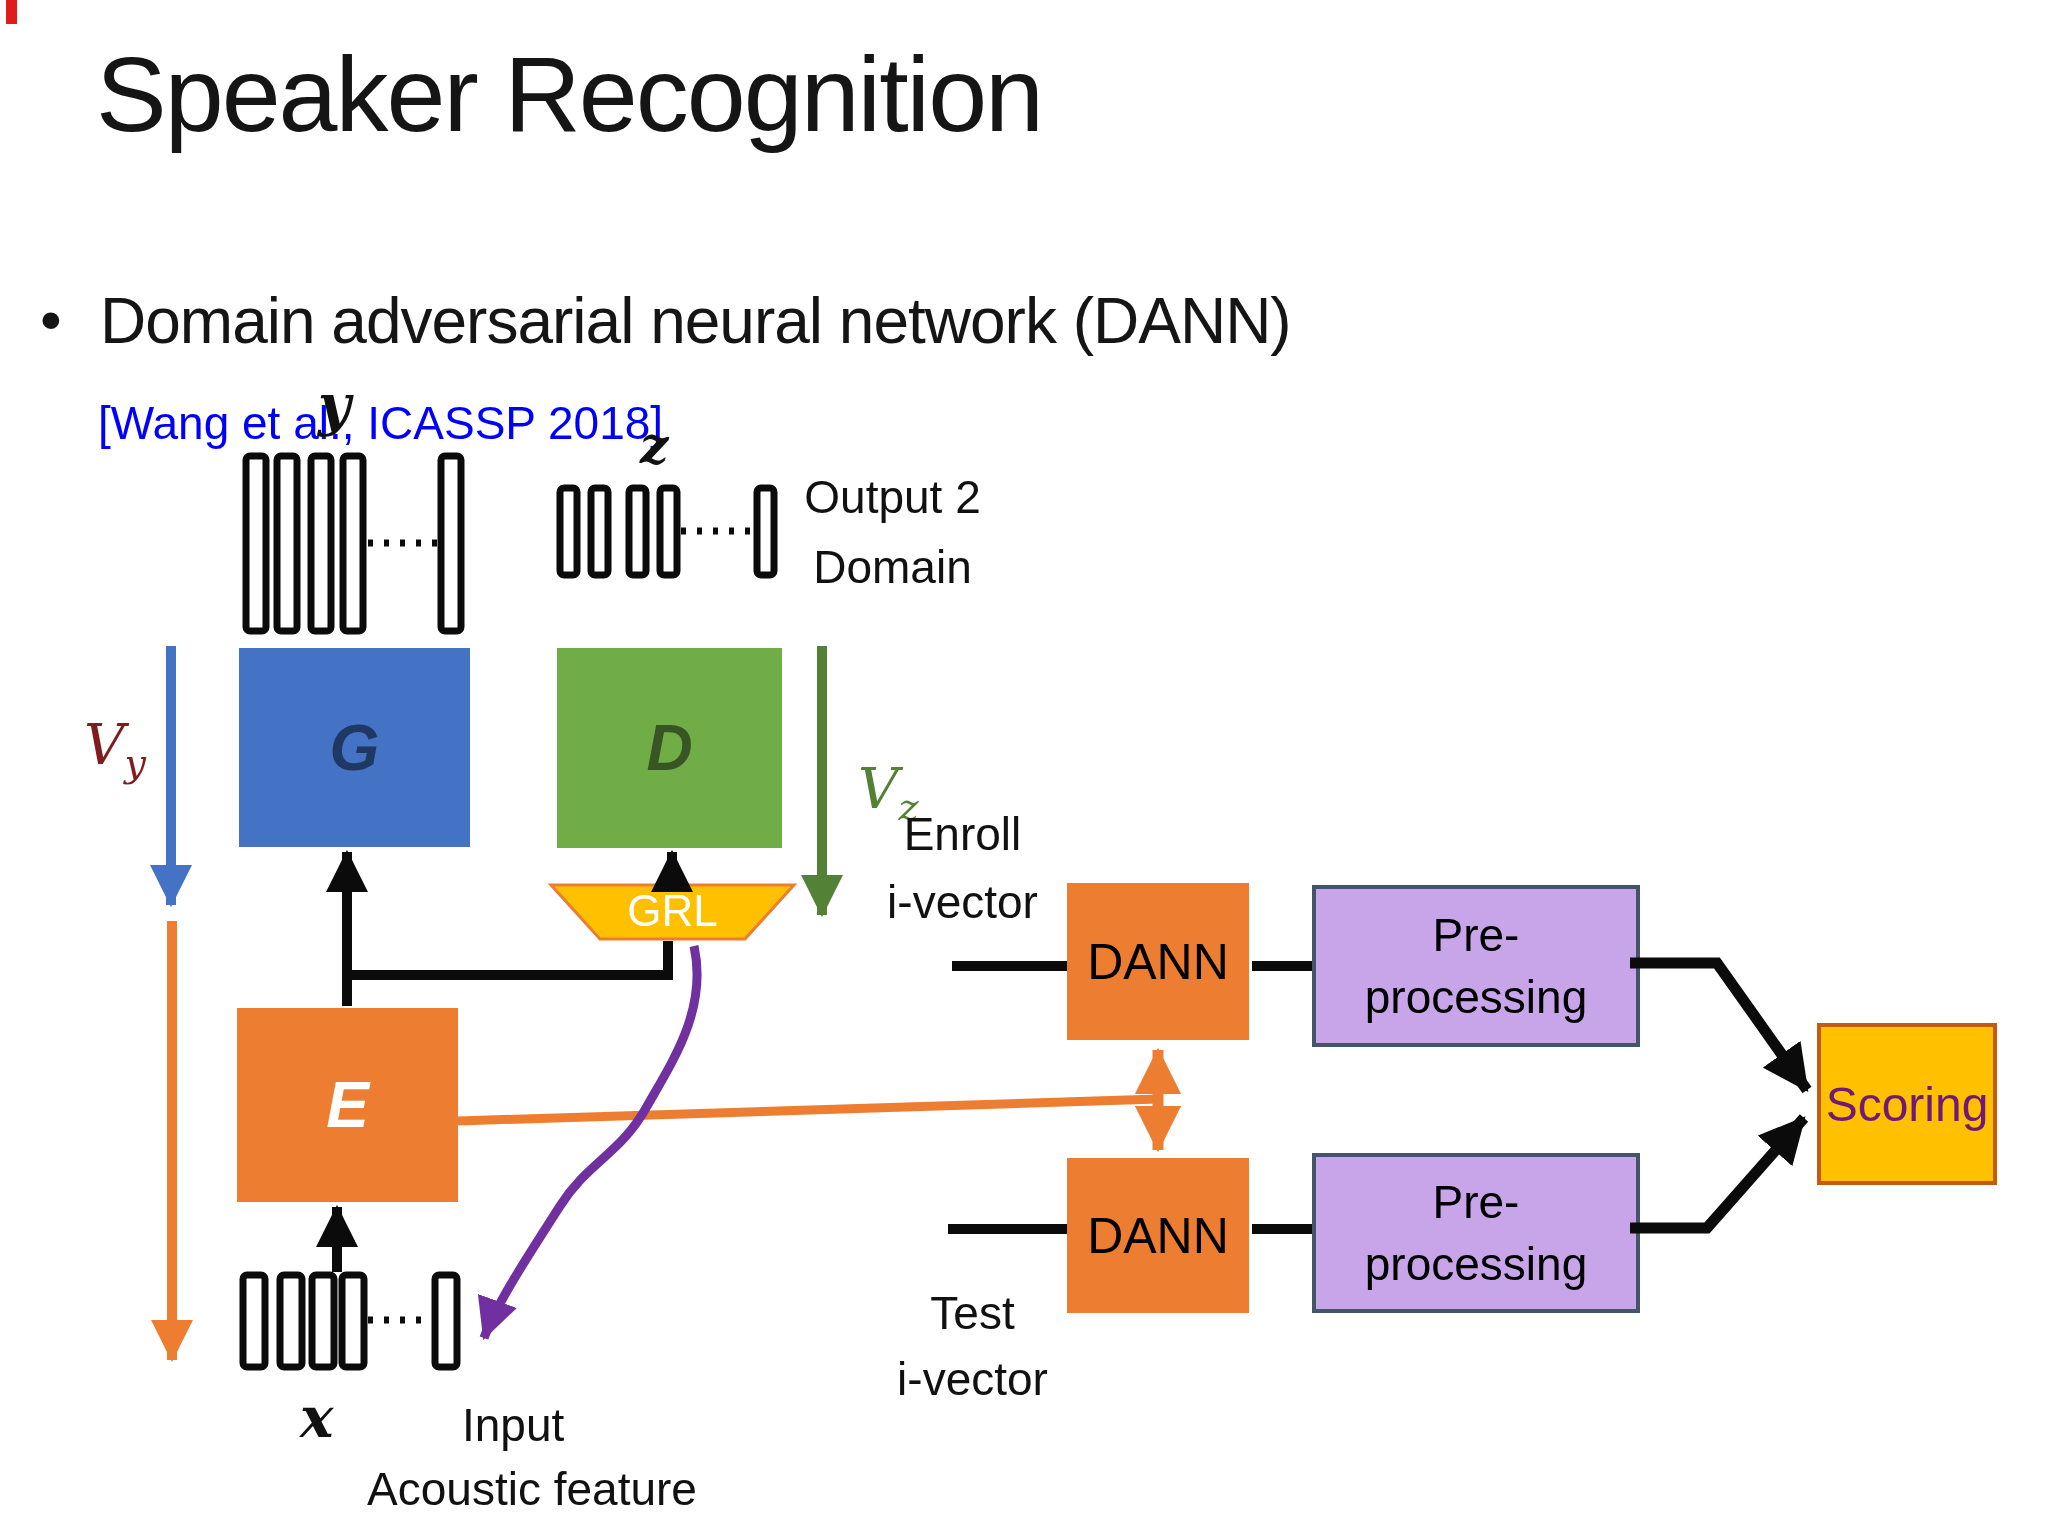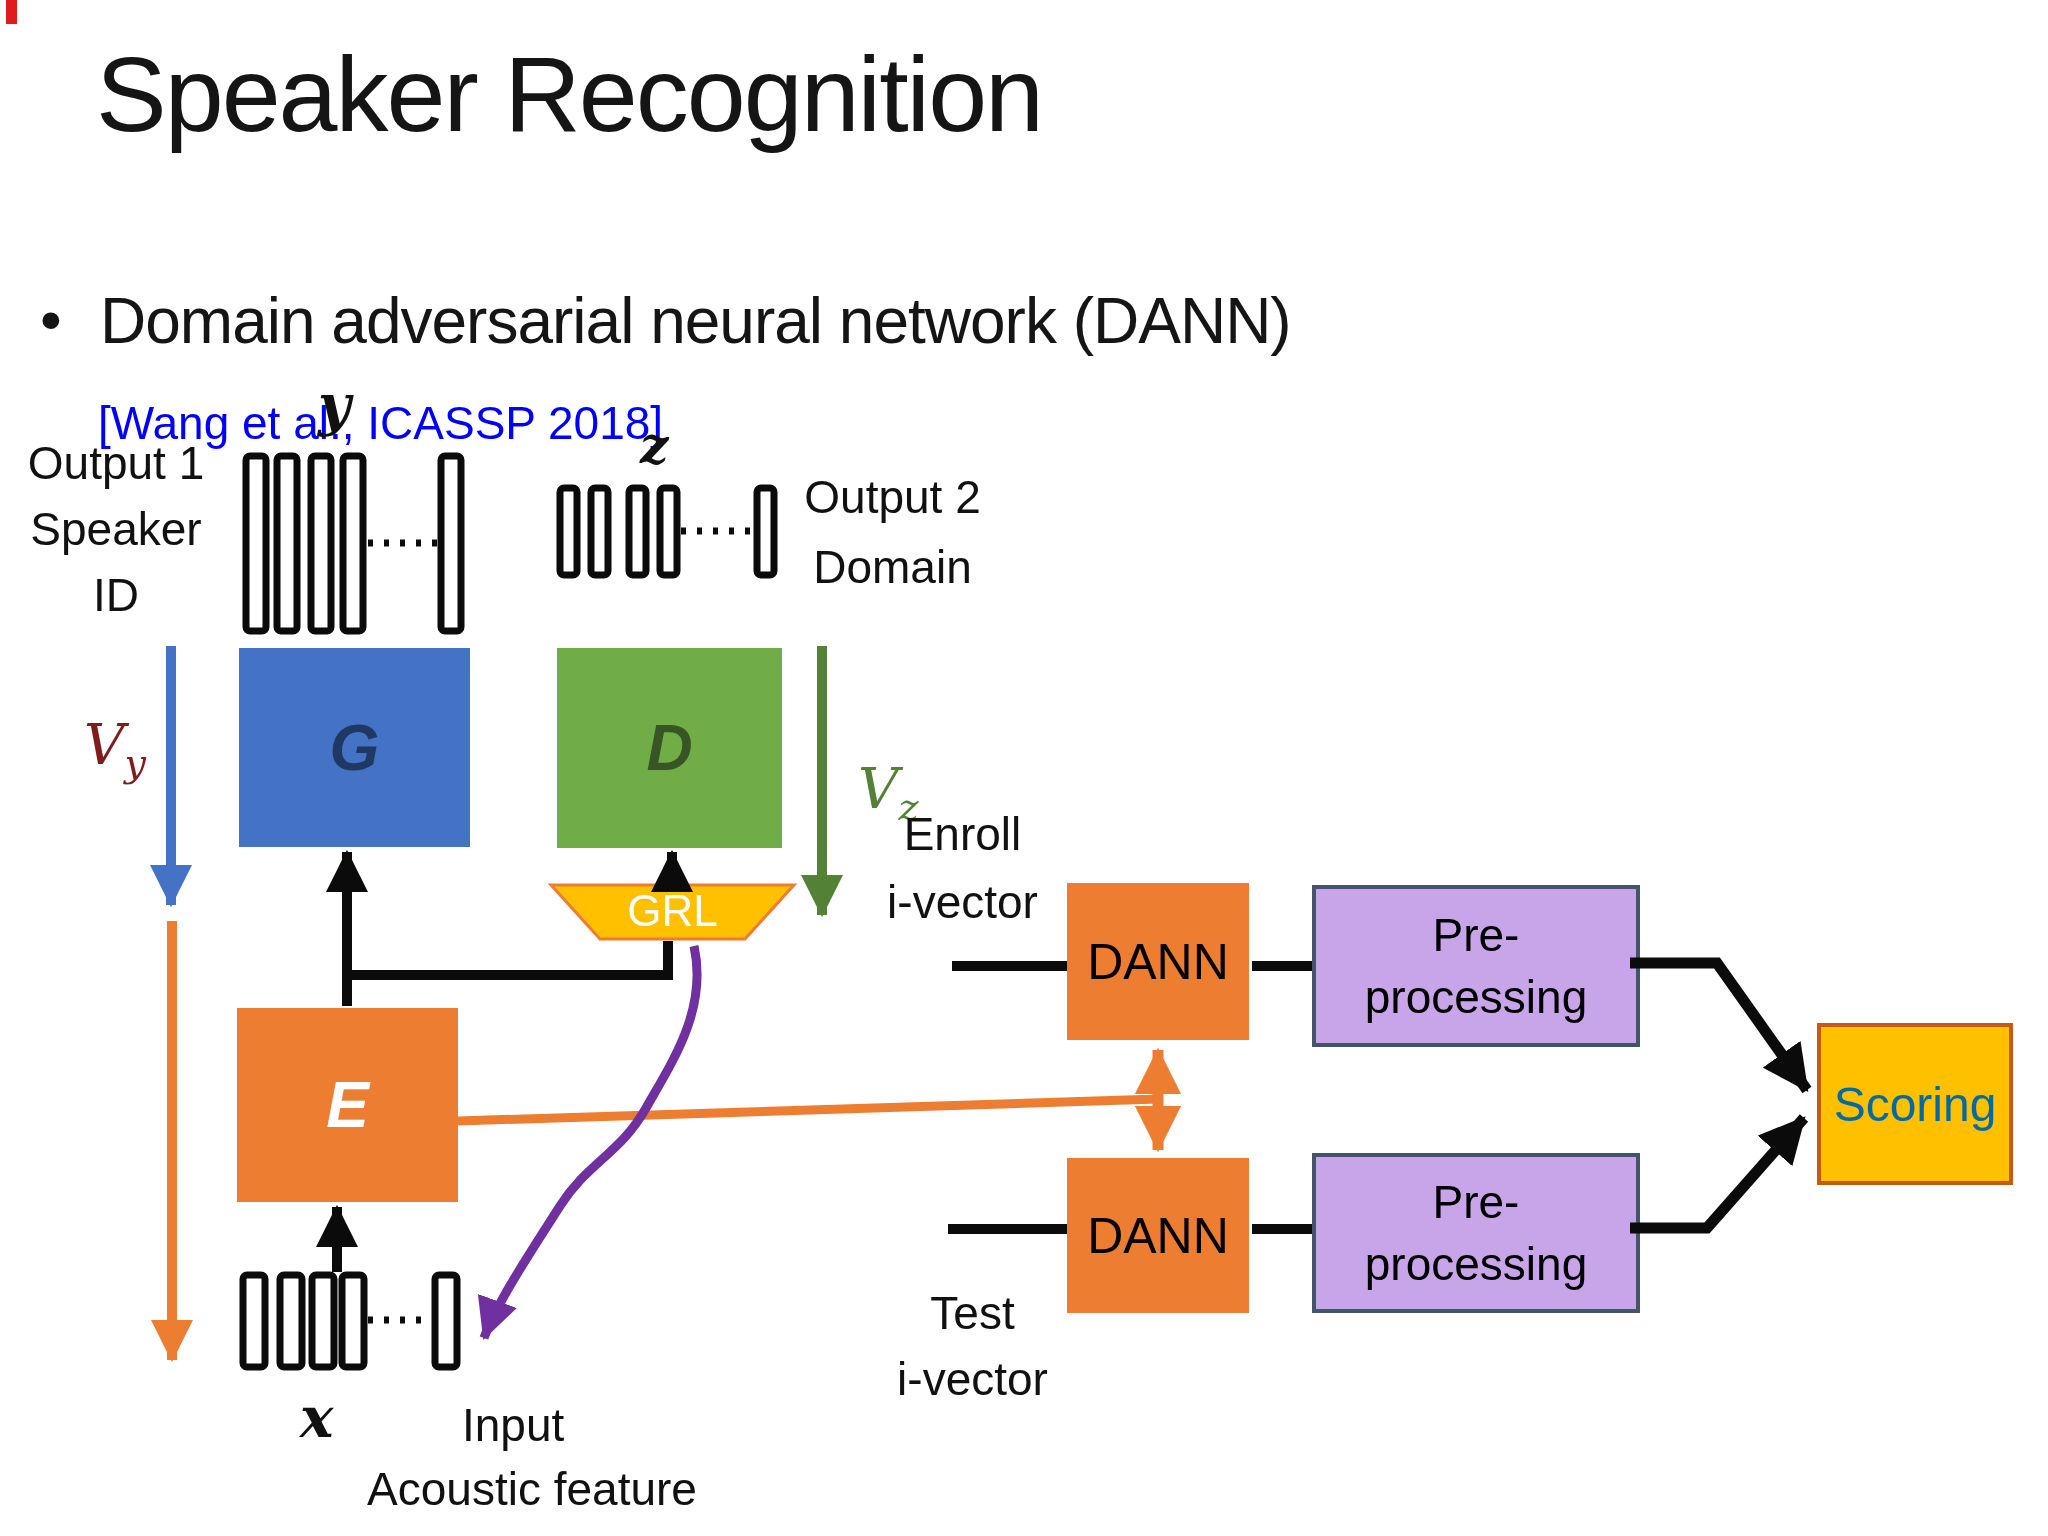--- a/index.html
+++ b/index.html
@@ -171,11 +171,6 @@
 
   <div class="abs grl-label">GRL</div>
 
-  <div class="abs dtext center output1">
-    <div>Output 1</div>
-    <div>Speaker</div>
-    <div>ID</div>
-  </div>
 
   <div class="abs dtext center output2">
     <div>Output 2</div>

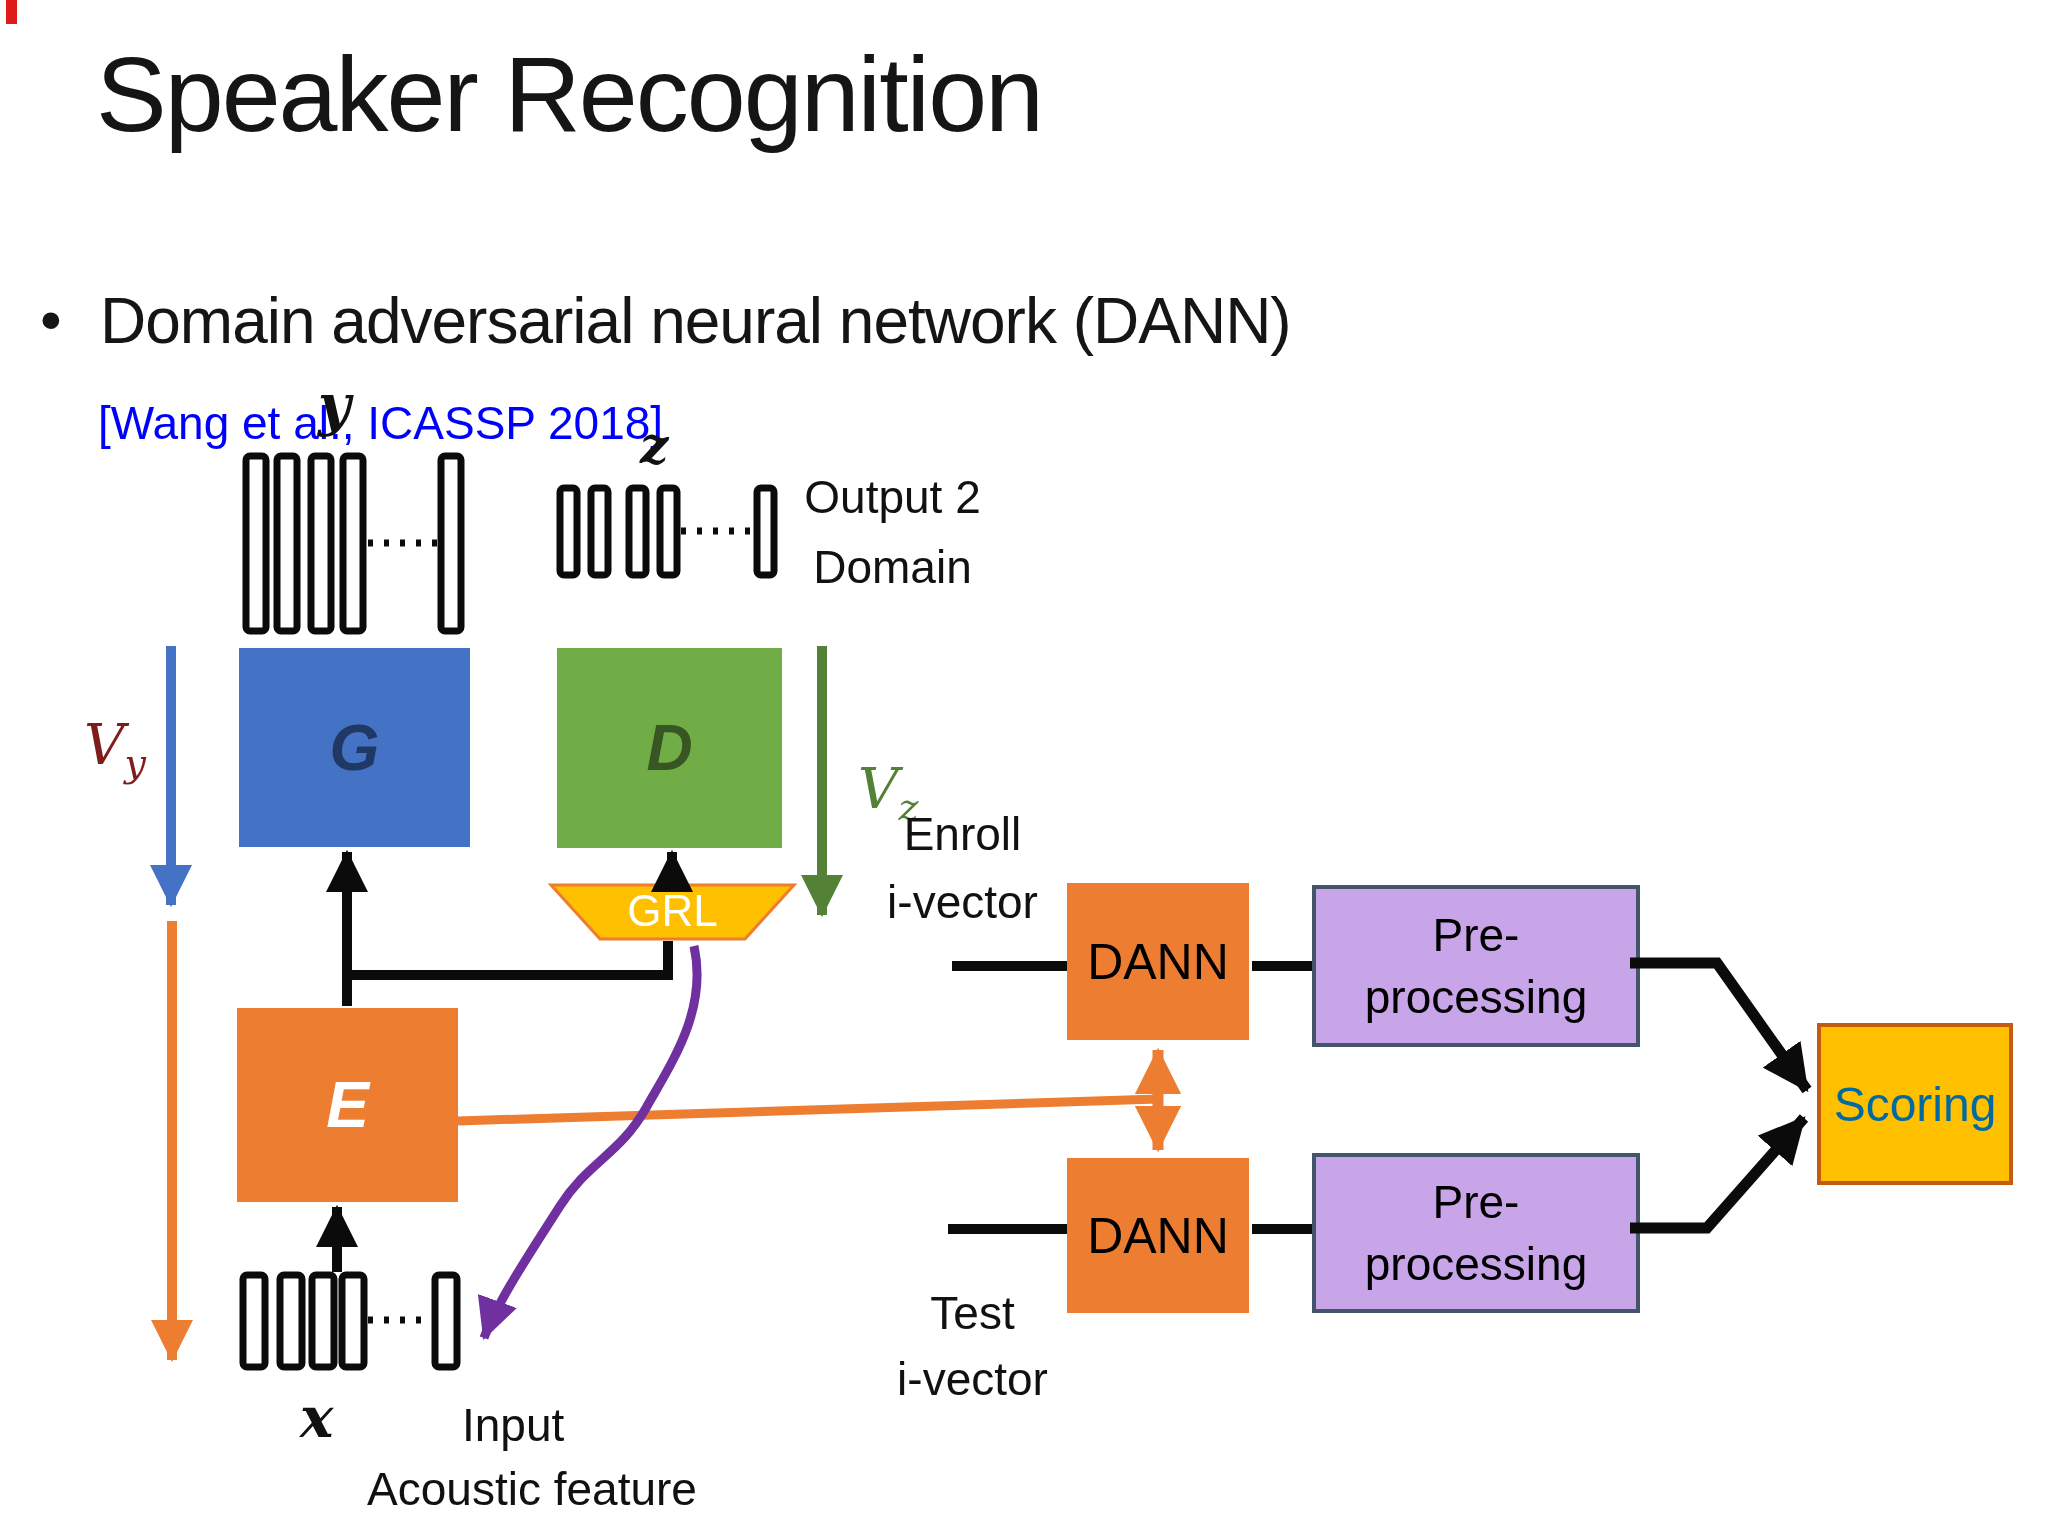--- a/index.html
+++ b/index.html
@@ -38,8 +38,8 @@
            font-size:46px;line-height:62px;color:#000;text-align:center;}
   .pre-top{top:885px;height:162px;}
   .pre-bottom{top:1153px;height:160px;}
-  .scoring-box{left:1817px;top:1023px;width:196px;height:162px;background:#ffc000;border:4px solid #c55a11;
-           box-sizing:border-box;font-size:48px;color:#0369a1;}
+  .scoring-box{left:1817px;top:1023px;width:180px;height:162px;background:#ffc000;border:4px solid #c55a11;
+           box-sizing:border-box;font-size:48px;color:#701a75;}
   .grl-label{left:600px;top:886px;width:145px;text-align:center;font-size:44px;color:#fff;}
   
   .output1{left:10px;top:430px;width:212px;}

